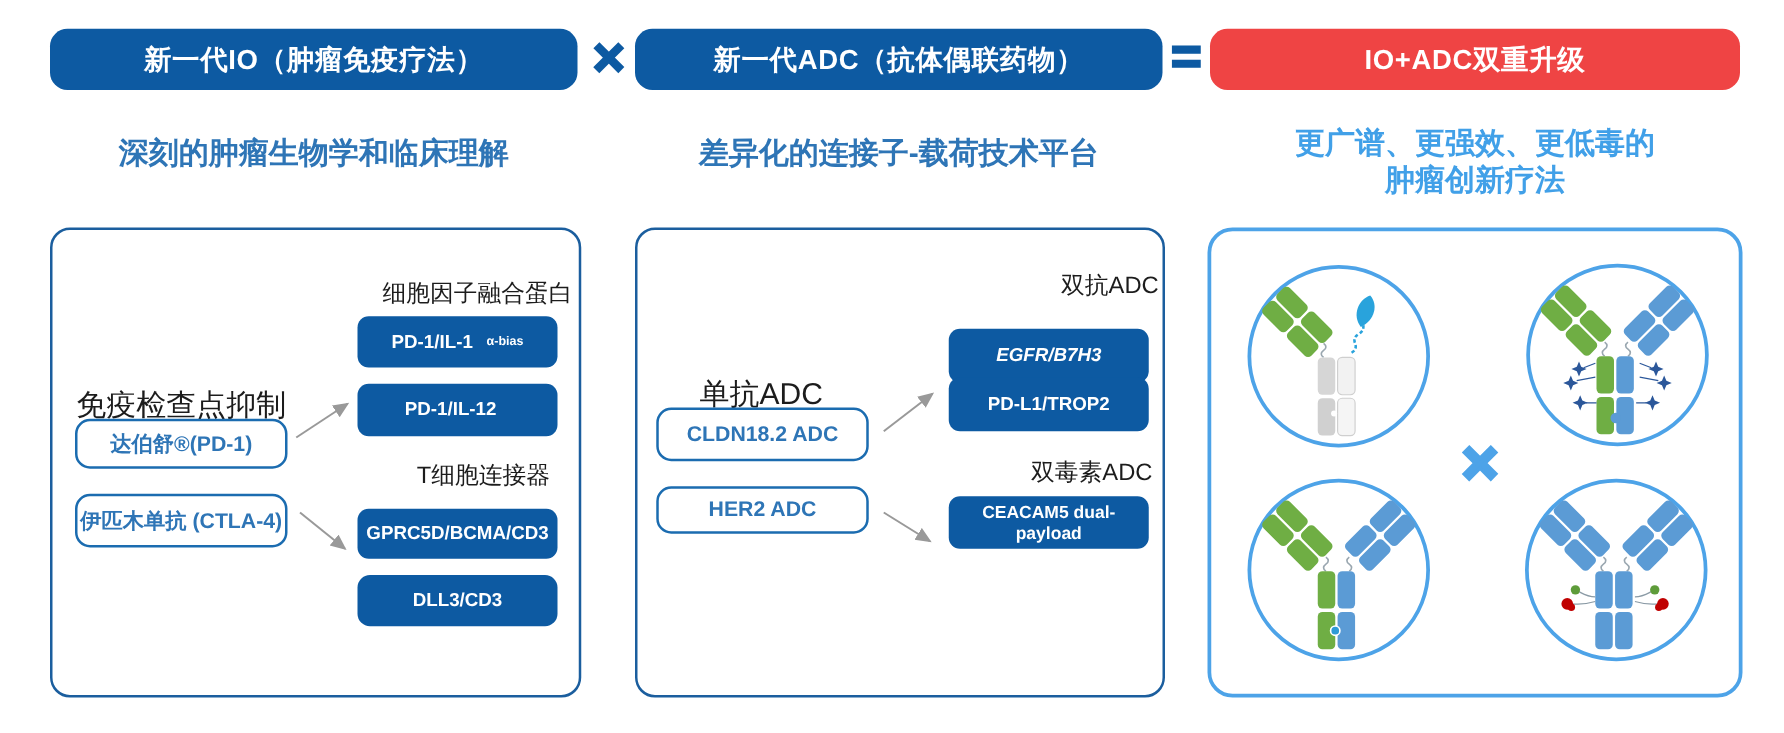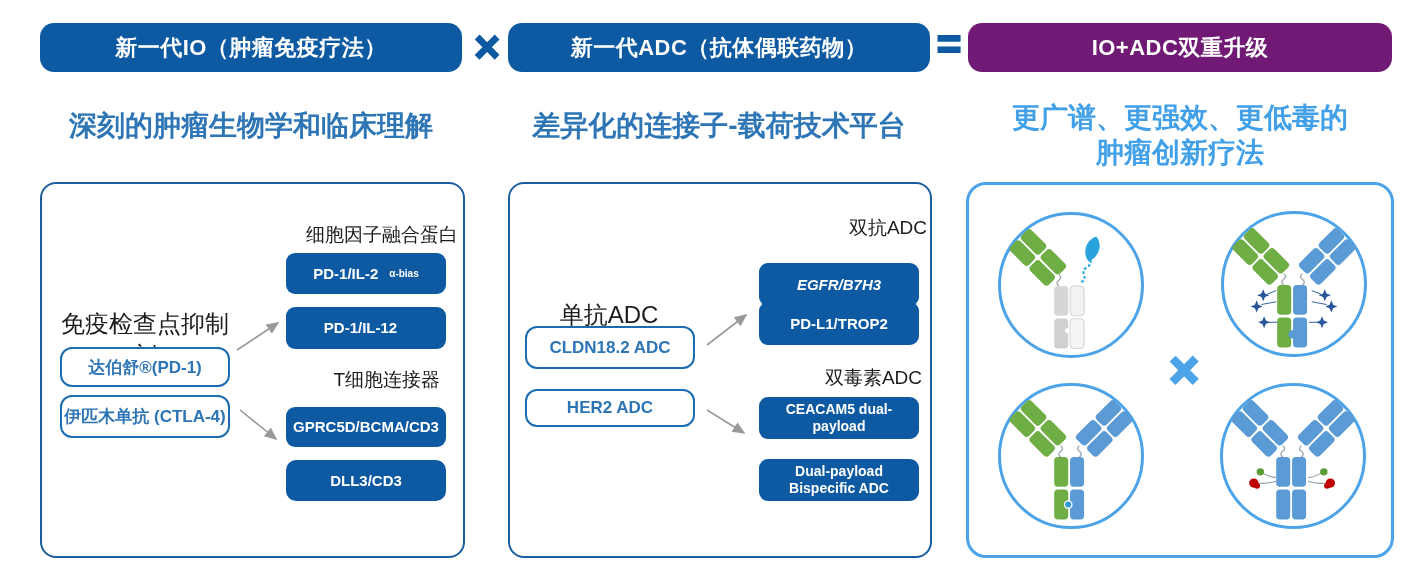--- a/index.html
+++ b/index.html
@@ -11,7 +11,7 @@
     display:flex;align-items:center;justify-content:center;
     color:#fff;font-weight:bold;font-size:22px;letter-spacing:.5px;box-sizing:border-box;}
   .banner.dark{background:#0d5aa2;}
-  .banner.light{background:#701a75;}
+  .banner.light{background:#ef4444;}
   #banner-io{left:40px;width:422px;}
   #banner-adc{left:508px;width:422px;}
   #banner-result{left:968px;width:424px;}

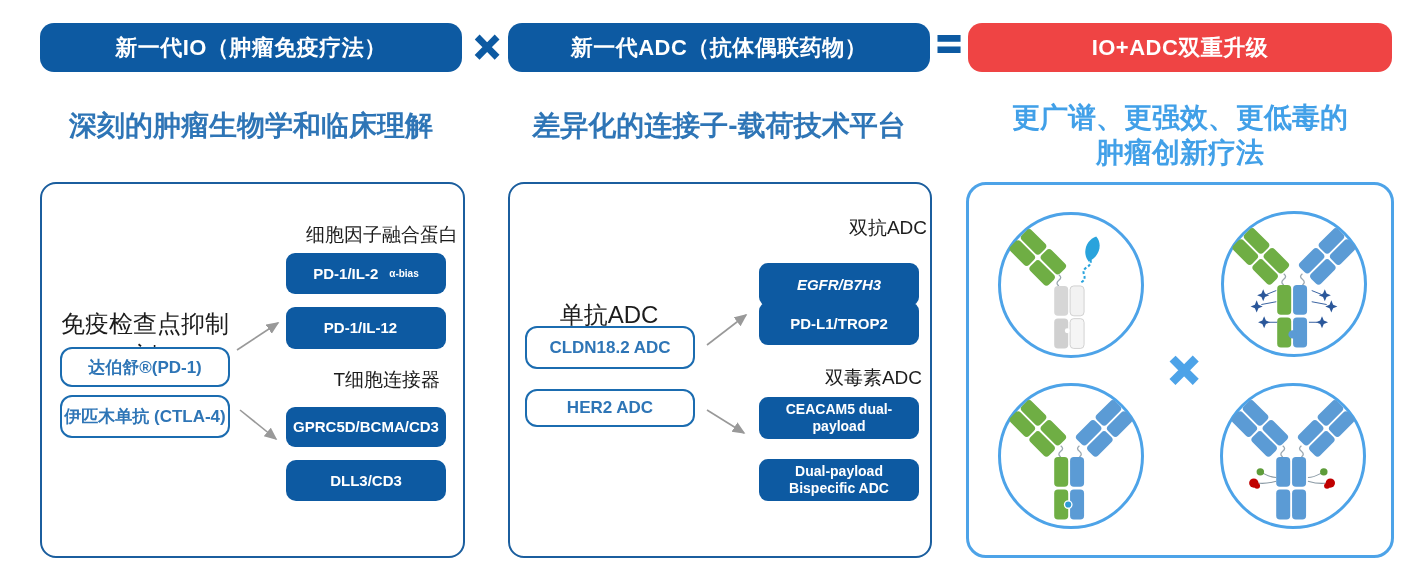--- a/index.html
+++ b/index.html
@@ -22,7 +22,7 @@
 
   
   .subtitle{position:absolute;top:108px;text-align:center;font-weight:bold;
-    font-size:28px;color:#2e75b6;line-height:1.25;}
+    font-size:24px;color:#2e75b6;line-height:1.25;}
   #subtitle-io{left:40px;width:422px;}
   #subtitle-adc{left:508px;width:422px;}
   #subtitle-result{left:966px;width:428px;top:100px;color:#41a0e8;}

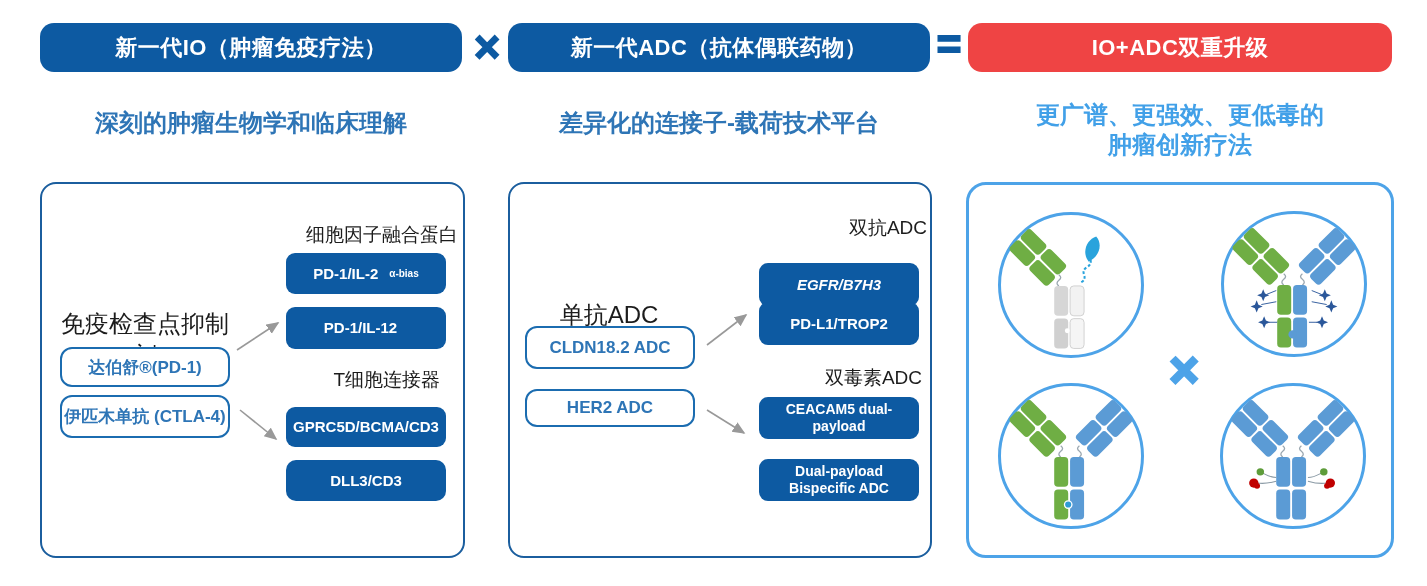--- a/index.html
+++ b/index.html
@@ -98,7 +98,7 @@
     <div class="group-title" style="left:234px;top:38px;width:182px;">细胞因子融合蛋白</div>
 
     <div class="pill-dark" style="left:244px;top:69px;width:160px;height:41px;">
-      <span>PD-1/IL-2</span>
+      <span>PD-1/IL-1</span>
         <sup>α-bias</sup>
     </div>
 

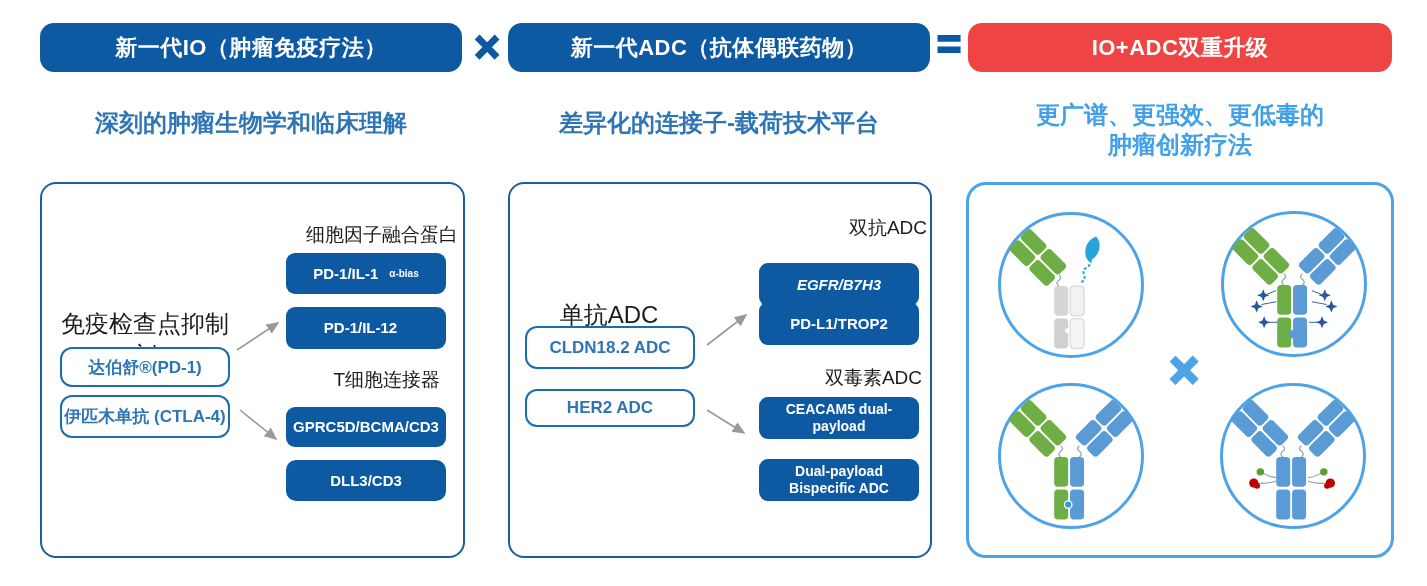--- a/index.html
+++ b/index.html
@@ -109,7 +109,7 @@
         <sup></sup>
     </div>
 
-    <div class="pill-white" style="left:18px;top:151px;width:170px;height:40px;margin-top:12px;">
+    <div class="pill-white" style="left:18px;top:151px;width:170px;height:40px;">
       <span>达伯舒®(PD-1)</span>
     </div>
 

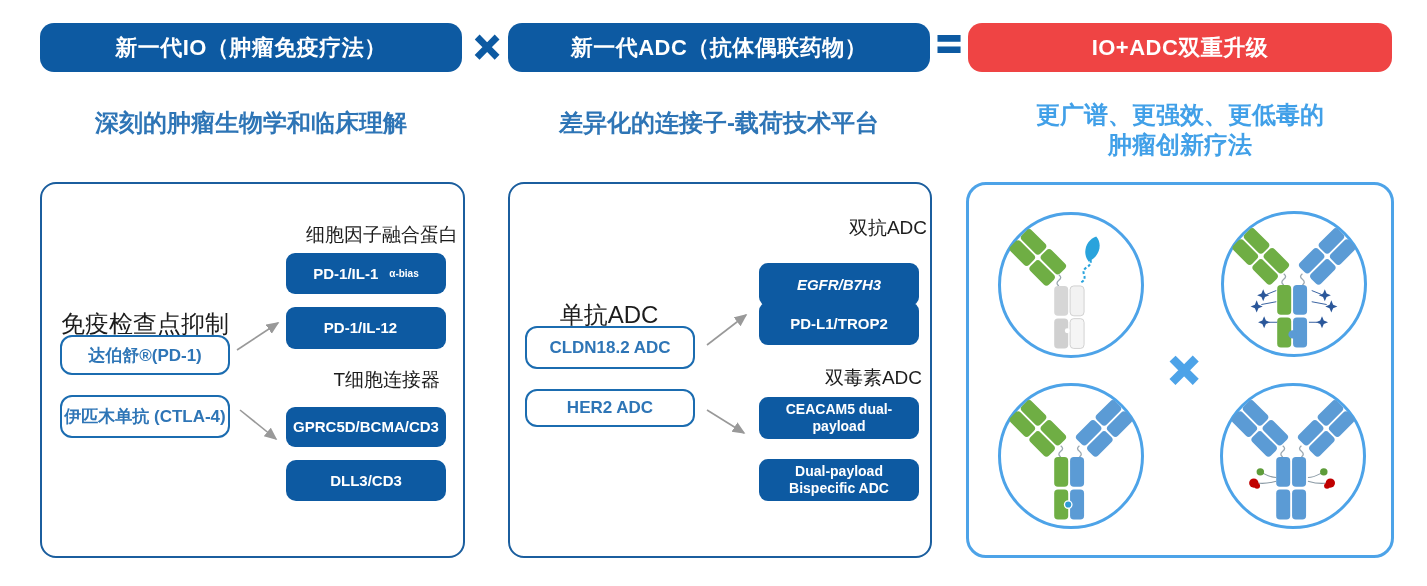--- a/index.html
+++ b/index.html
@@ -165,9 +165,6 @@
       <span>CEACAM5 dual-payload</span>
     </div>
 
-    <div class="pill-dark" style="left:249px;top:275px;width:160px;height:42px;padding:2px 18px;font-size:14px;">
-      <span>Dual-payload Bispecific ADC</span>
-    </div>
 
     <svg class="arrow-layer" width="424" height="376">
       <defs>

